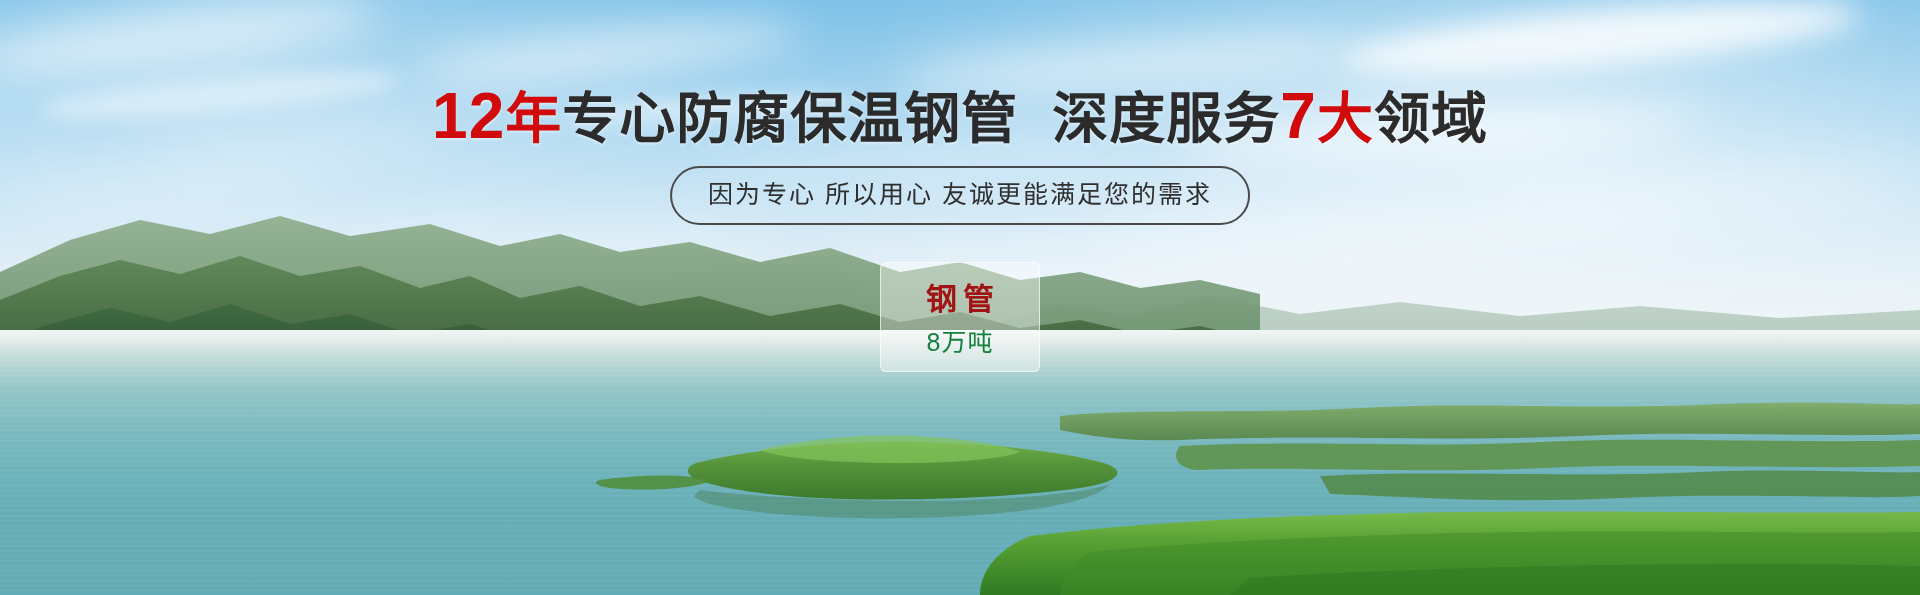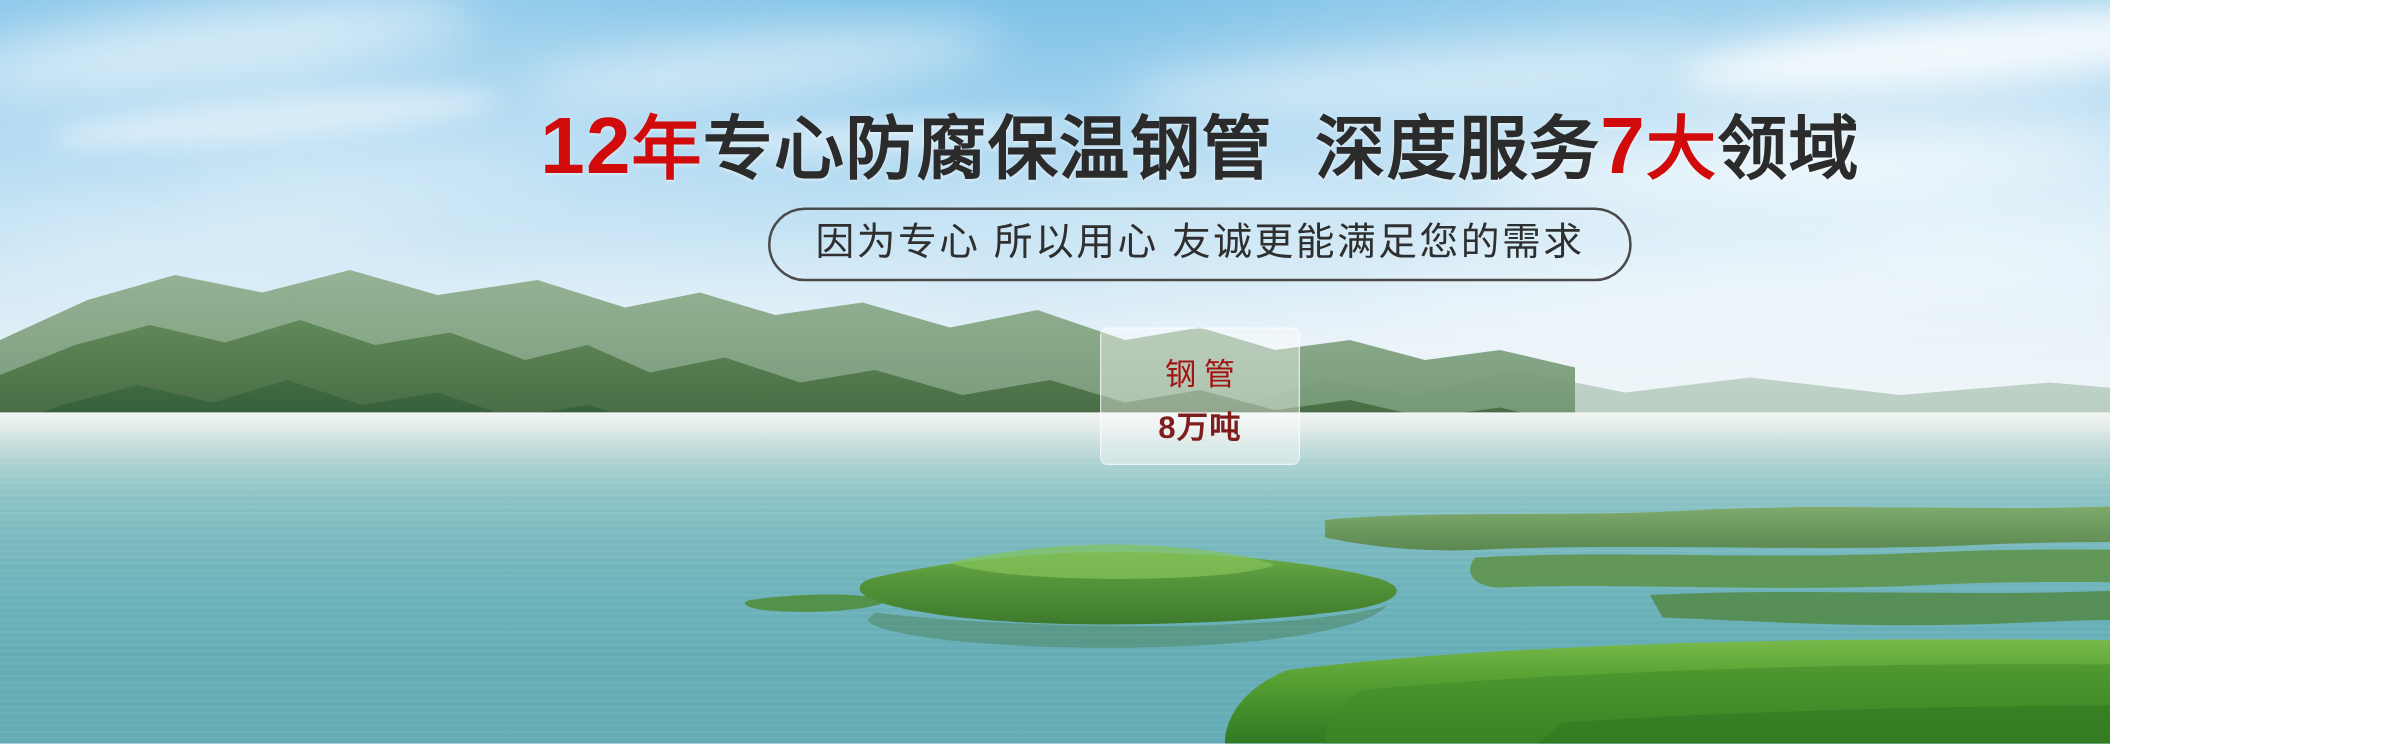--- a/index.html
+++ b/index.html
@@ -14,7 +14,7 @@
 
   .banner {
     position: relative;
-    width: 1688px;
+    width: 1920px;
     height: 595px;
     overflow: hidden;
     background: #bfe0f2;

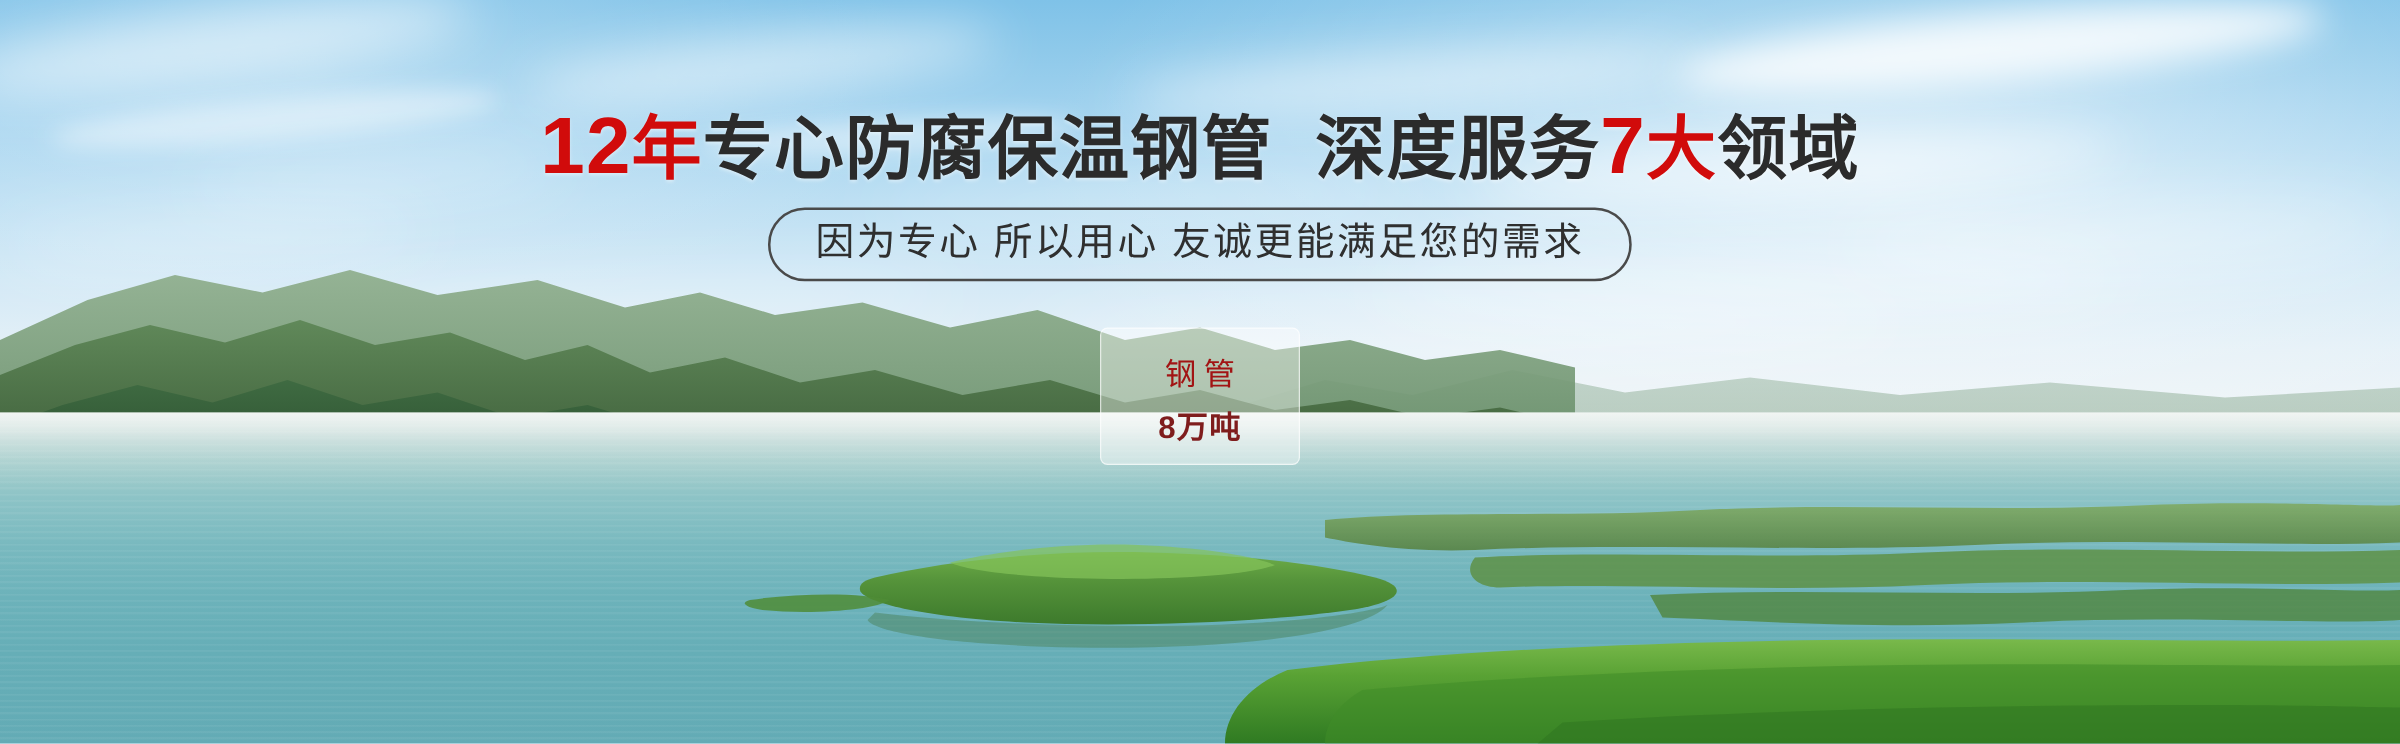--- a/index.html
+++ b/index.html
@@ -168,7 +168,7 @@
     padding: 9px 36px 12px 36px;
     border: 2px solid #4a4a4a;
     border-radius: 30px;
-    font-size: 31px;
+    font-size: 25px;
     line-height: 34px;
     color: #2f2f2f;
     letter-spacing: 2px;

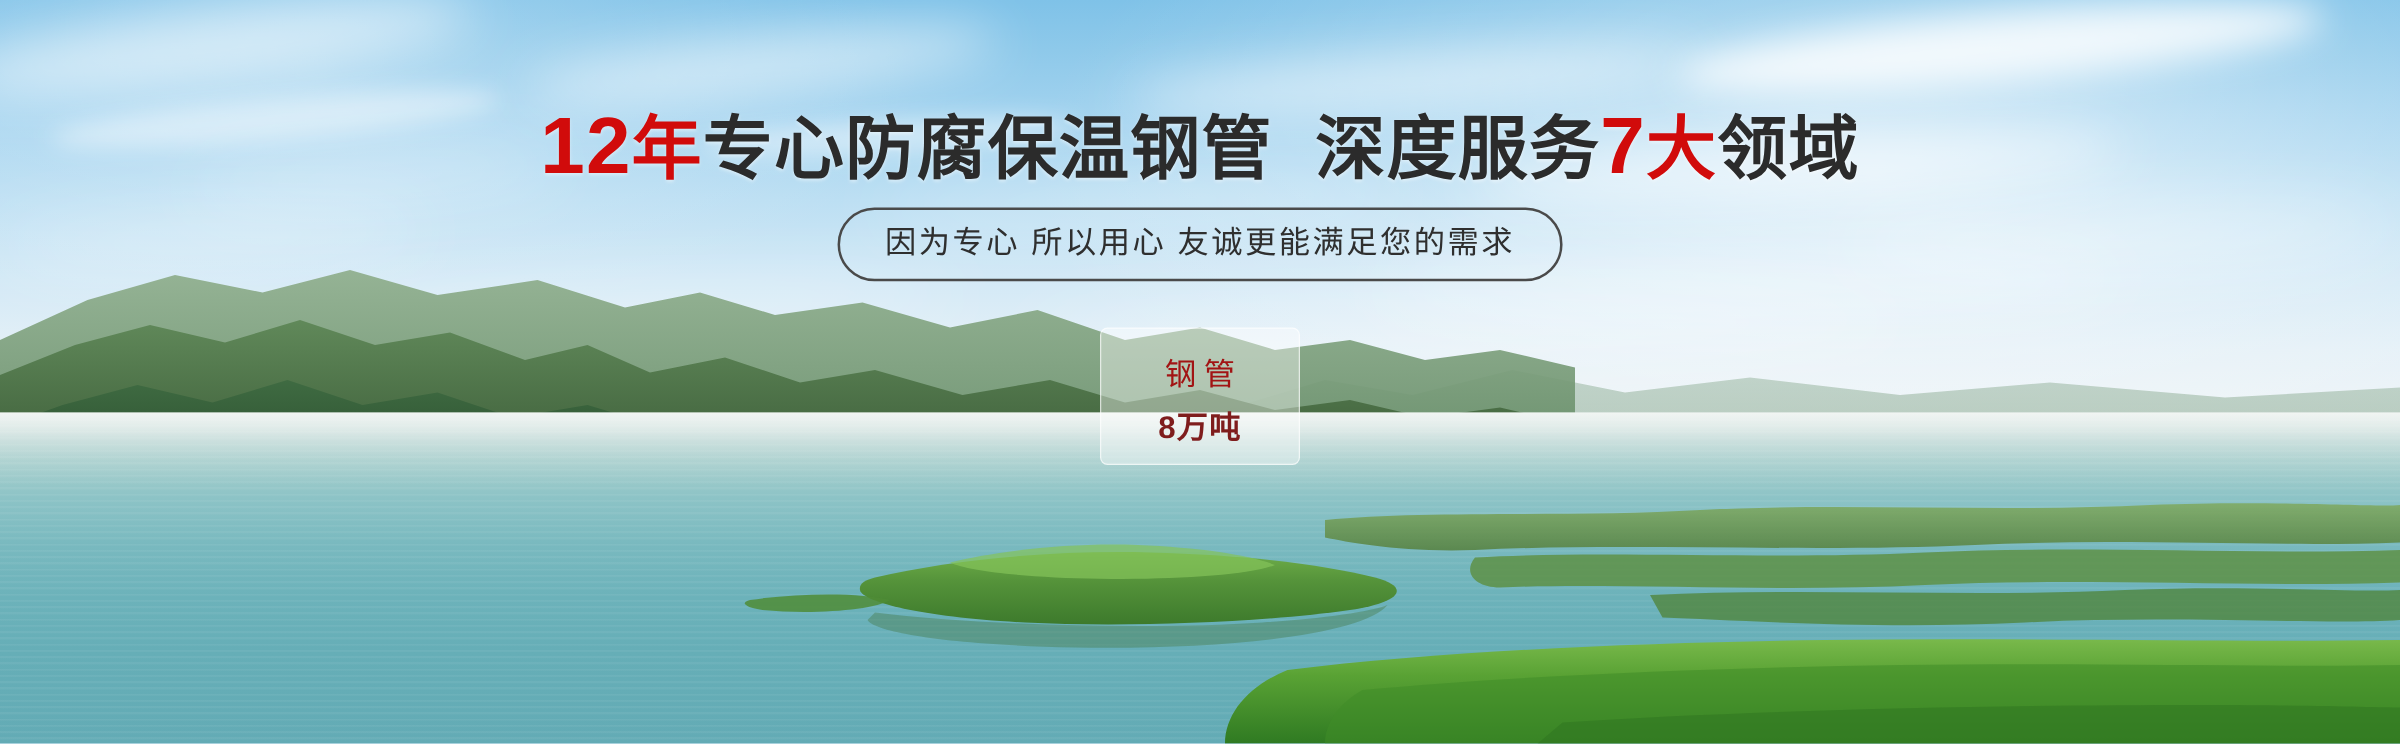--- a/index.html
+++ b/index.html
@@ -198,12 +198,12 @@
     padding-top: 6px;
   }
   .stat-label {
-    font-size: 25px;
+    font-size: 31px;
     line-height: 34px;
     color: #a21414;
     letter-spacing: 6px;
     text-indent: 6px;
-    font-weight: 400;
+    font-weight: 700;
   }
   .stat-value {
     margin-top: 10px;

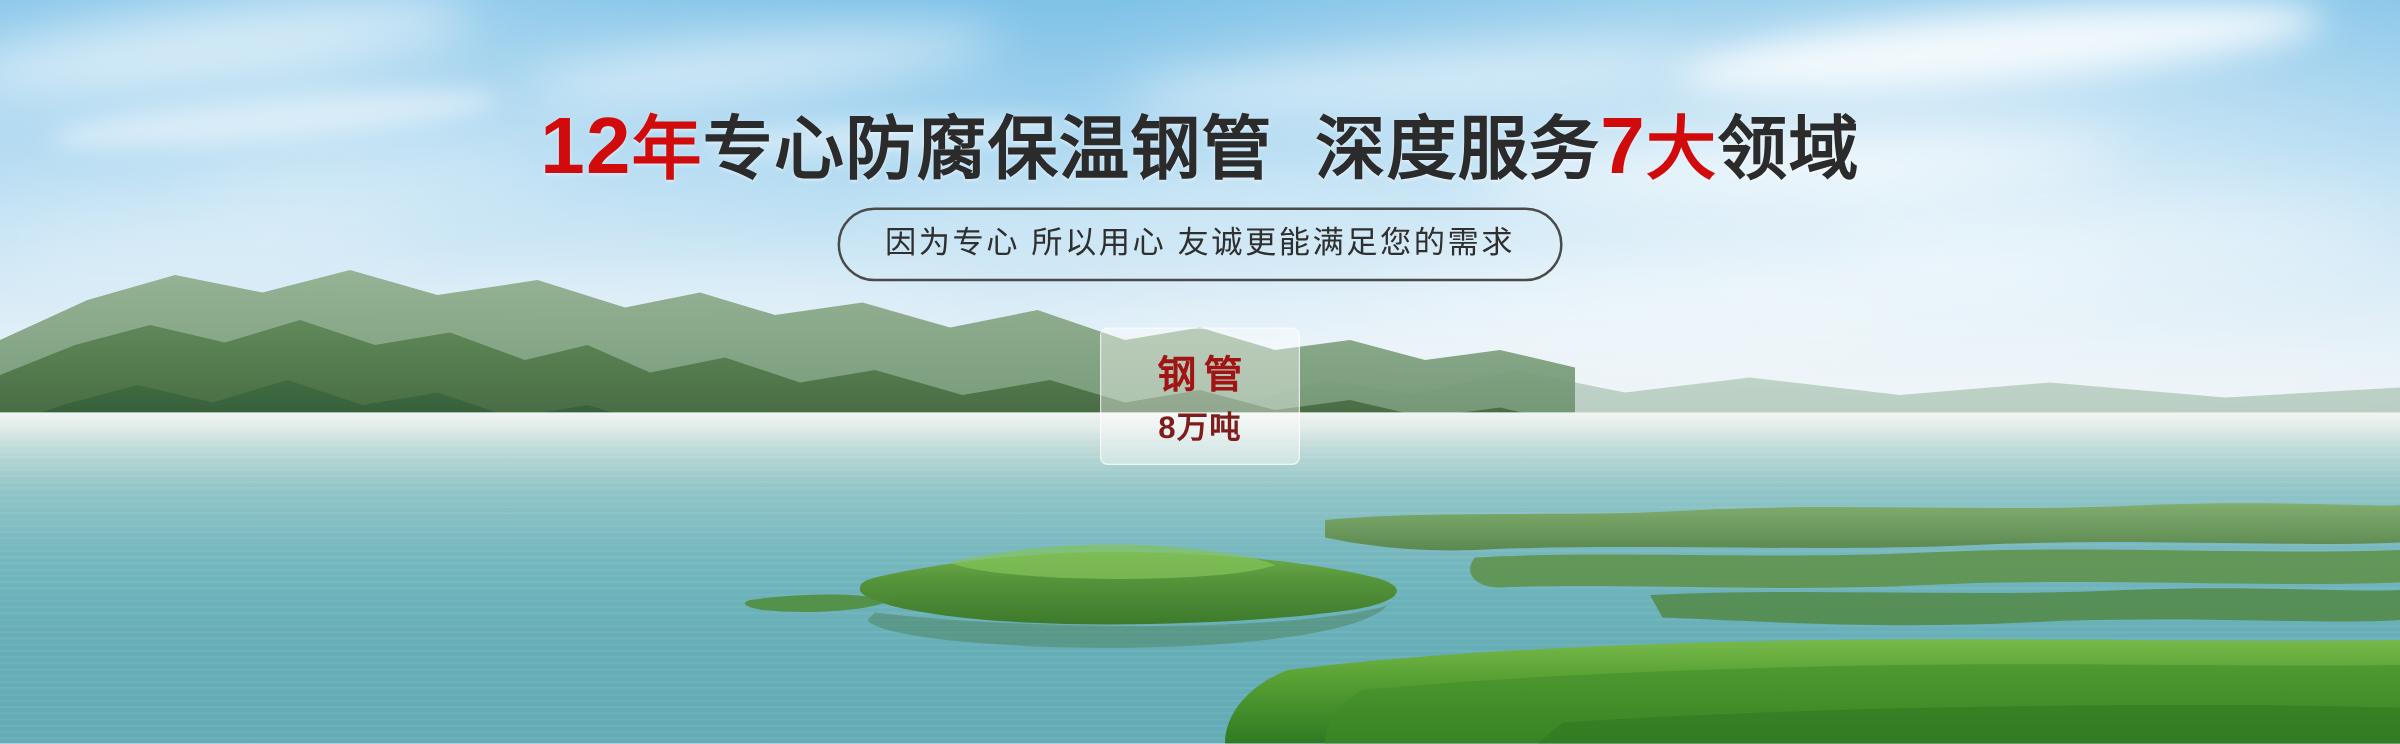--- a/index.html
+++ b/index.html
@@ -209,9 +209,9 @@
     margin-top: 10px;
     font-size: 25px;
     line-height: 30px;
-    color: #7f1d1d;
+    color: #15803d;
     letter-spacing: 1px;
-    font-weight: 700;
+    font-weight: 400;
     white-space: nowrap;
   }
   .stat-value sup {

